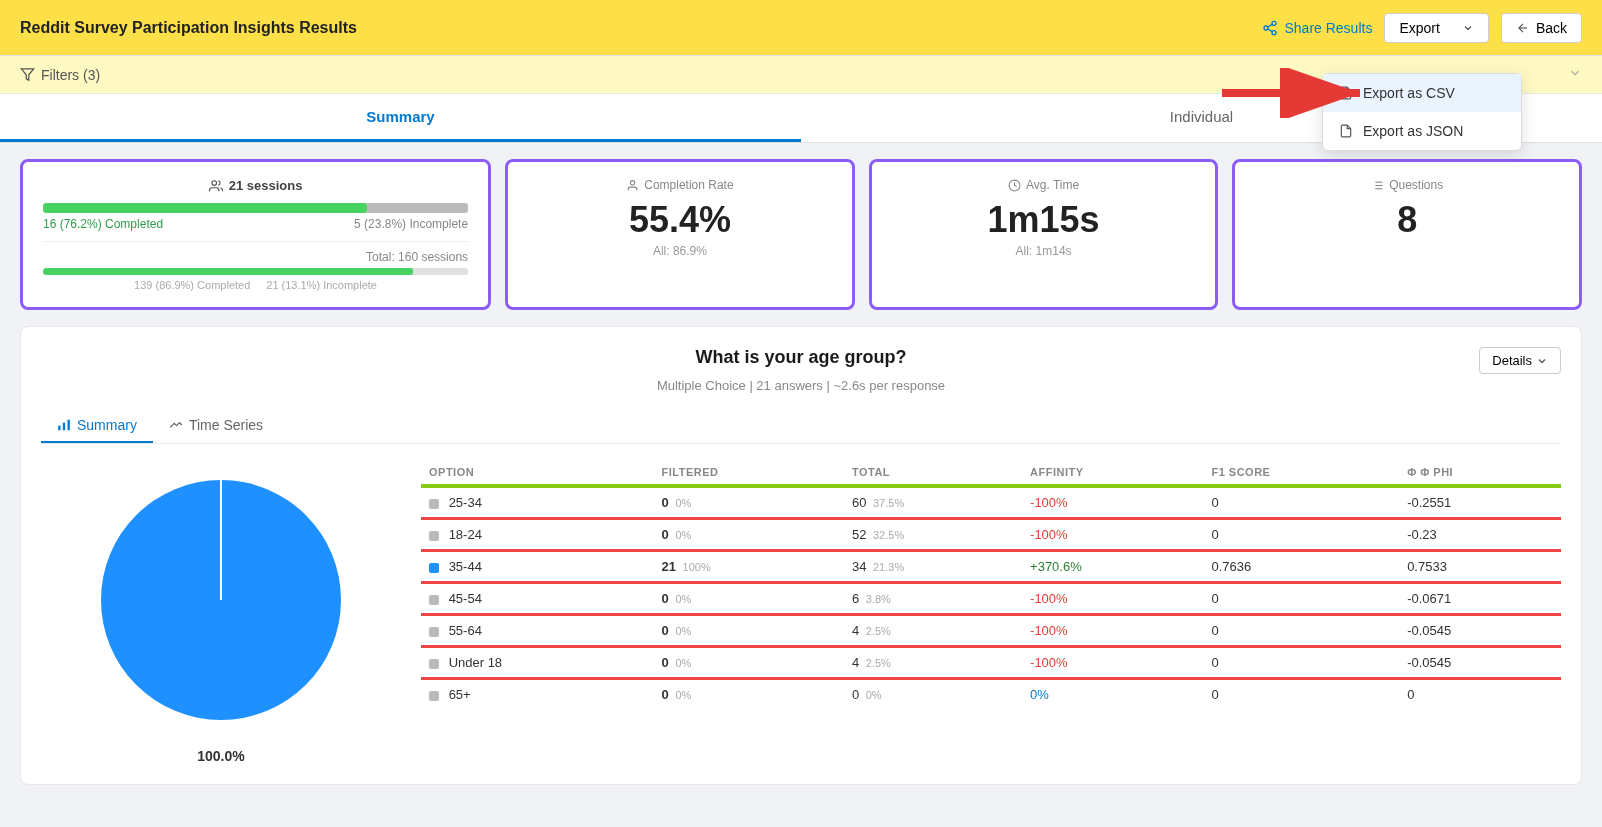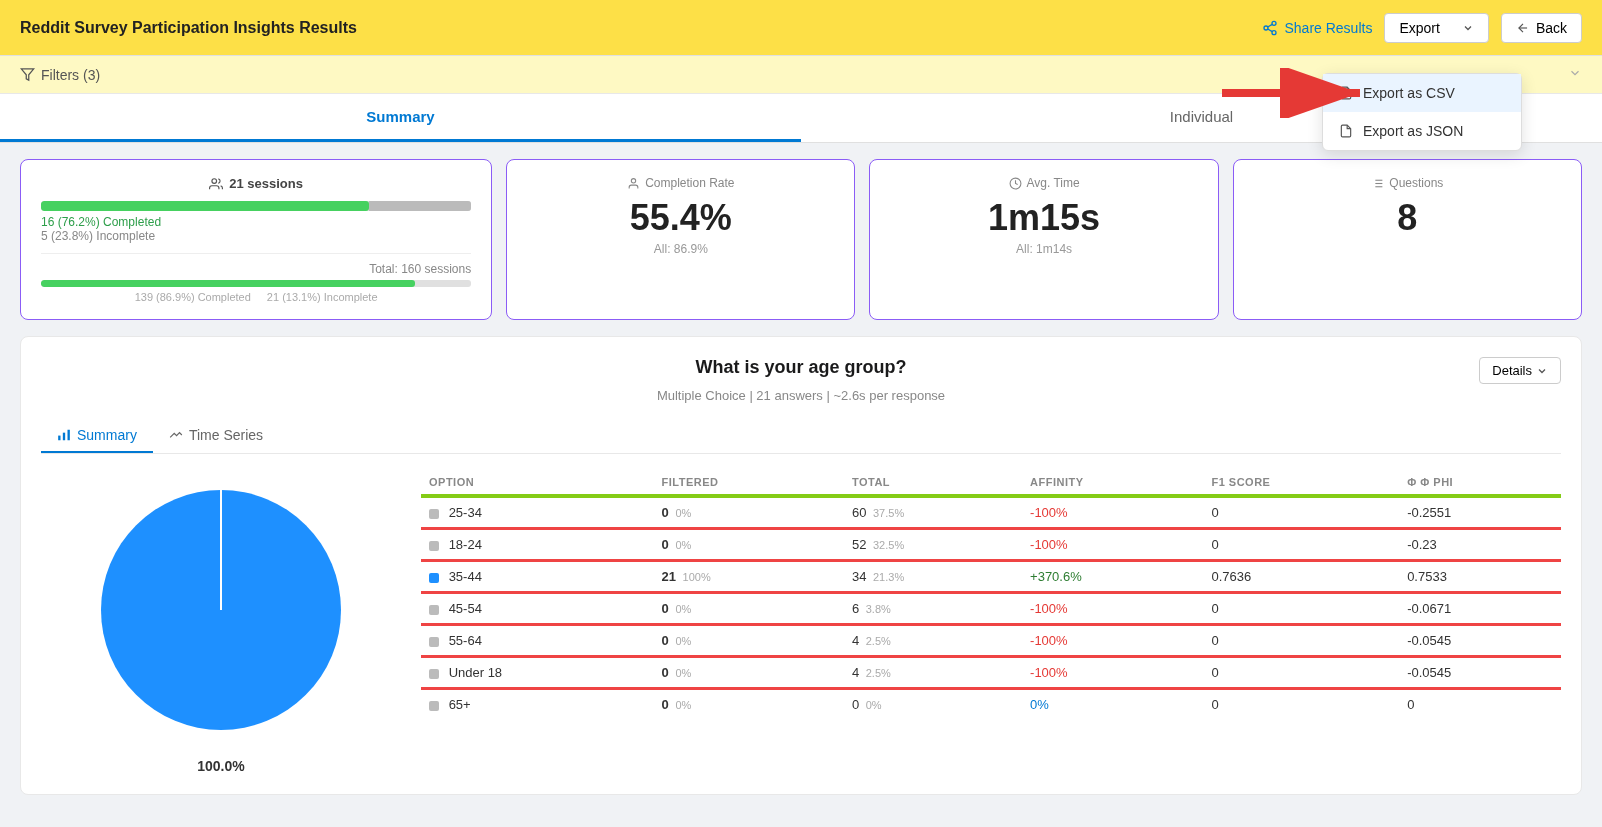--- a/index.html
+++ b/index.html
@@ -74,7 +74,7 @@
     .stat-card {
       background: #fff;
       border-radius: 8px;
-      border: 1px solid #8b5cf6;
+      border: 3px solid #8b5cf6;
       padding: 16px 20px;
     }
     .stat-card.wide { flex: 1.4; }

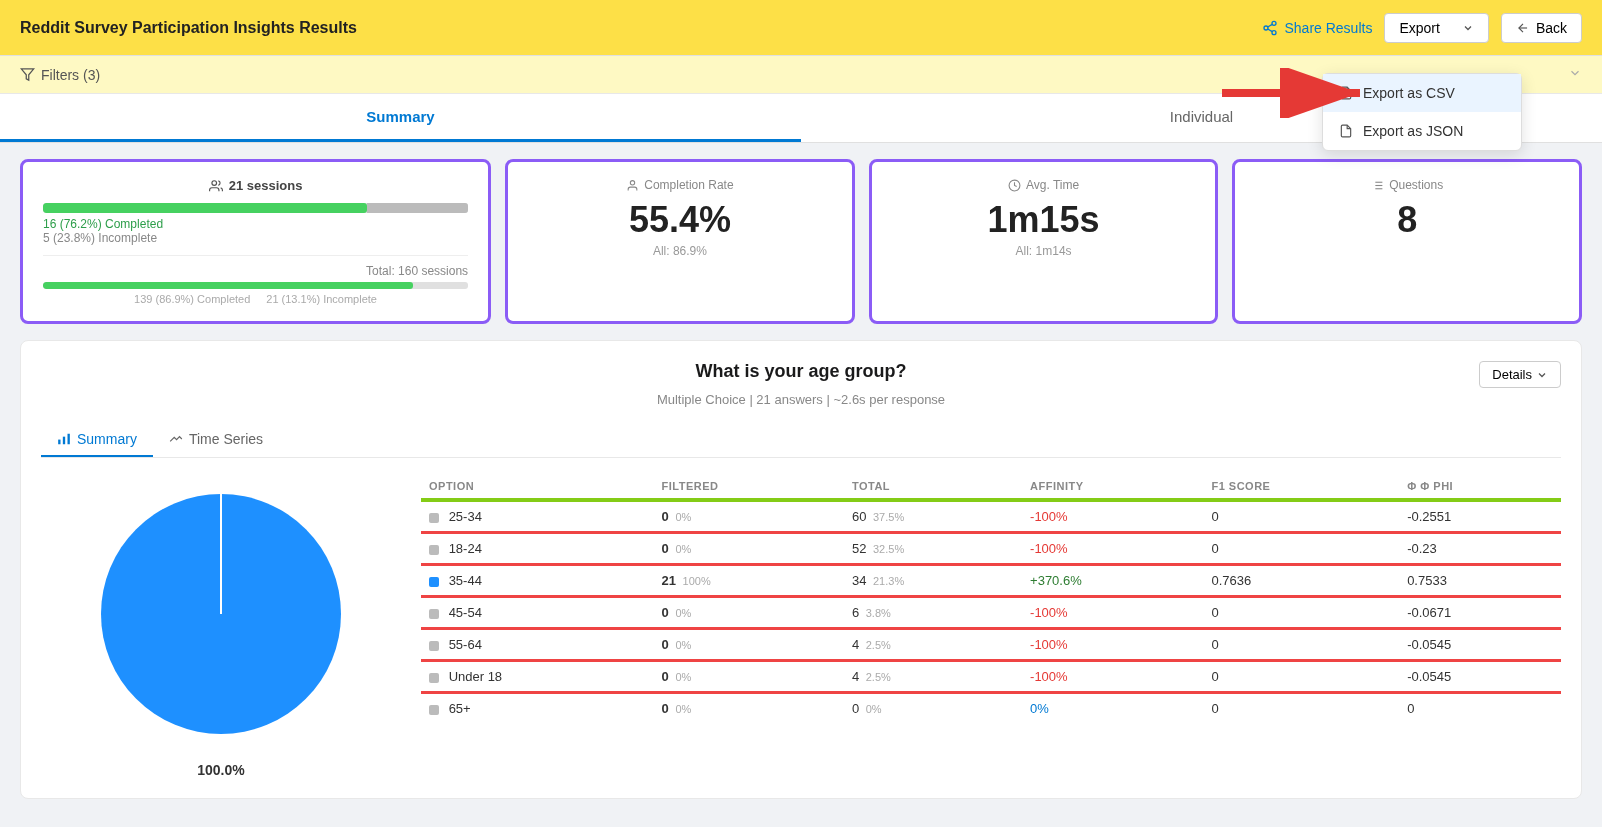--- a/index.html
+++ b/index.html
@@ -85,7 +85,7 @@
     .progress-bar-wrap { background: #e0e0e0; border-radius: 3px; height: 10px; margin-bottom: 4px; overflow: hidden; display: flex; }
     .progress-bar-green { background: #46d160; height: 100%; border-radius: 3px; }
     .progress-bar-gray { background: #bbb; height: 100%; }
-    .progress-labels { display: flex; justify-content: space-between; font-size: 12px; flex-direction: column; }
+    .progress-labels { display: flex; justify-content: space-between; font-size: 12px; }
     .label-green { color: #2d9e4a; font-weight: 500; }
     .label-gray { color: #888; }
     .total-section { border-top: 1px solid #eee; padding-top: 8px; text-align: right; font-size: 12px; color: #888; margin-top: 10px; }

